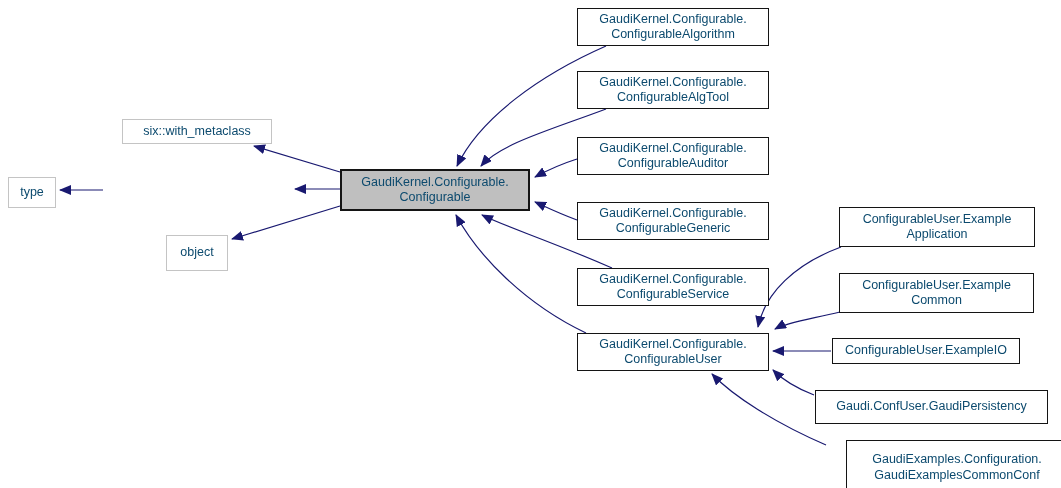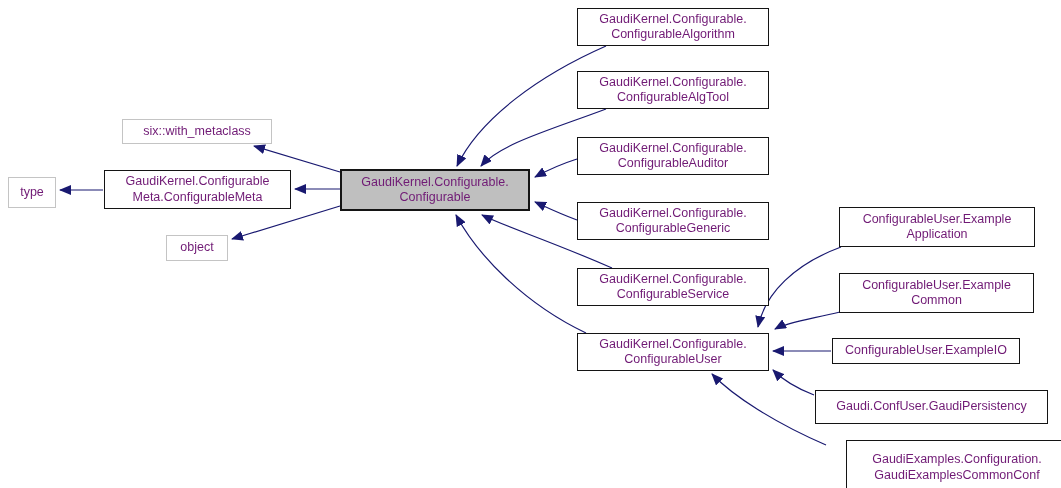--- a/index.html
+++ b/index.html
@@ -13,7 +13,7 @@
     background:var(--node_fill,#fff);
     border:1px solid var(--node_border,#000);
     display:flex;align-items:center;justify-content:center;
-    text-align:center;color:#701a75;
+    text-align:center;color:#0c4a6e;
     font-size:12.5px;line-height:15.5px;
     white-space:pre-line;cursor:pointer;
   }

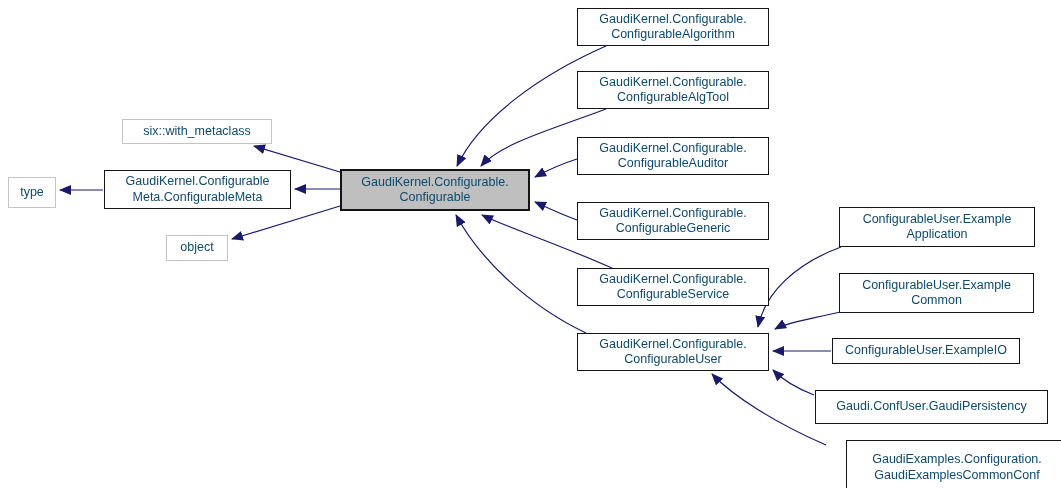--- a/index.html
+++ b/index.html
@@ -57,10 +57,6 @@
     <span>six::with_metaclass</span>
   </div>
 
-  <div class="node" style="left:104px;top:170px;width:187px;height:39px;">
-    <span>GaudiKernel.Configurable
-Meta.ConfigurableMeta</span>
-  </div>
 
   <div class="node external" style="left:166px;top:235px;width:62px;height:26px;">
     <span>object</span>

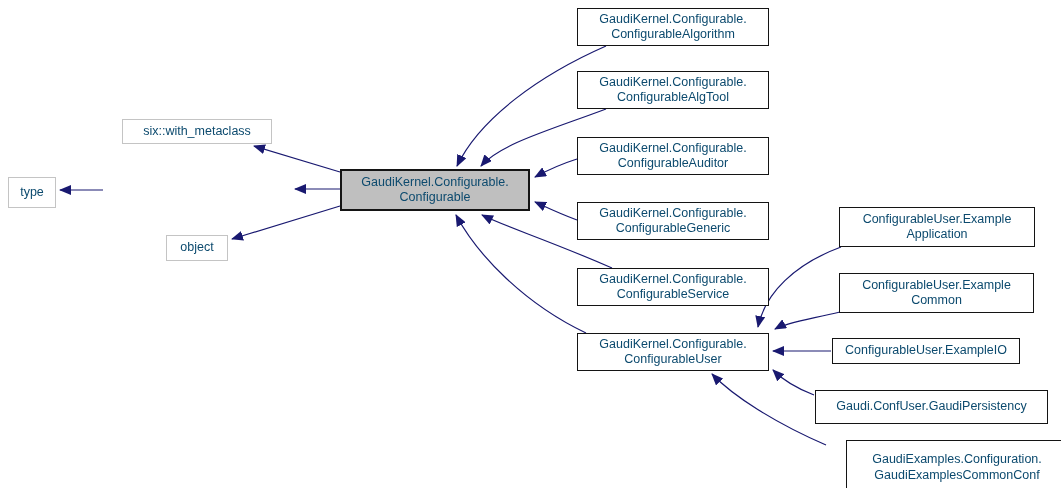--- a/index.html
+++ b/index.html
@@ -58,7 +58,7 @@
   </div>
 
 
-  <div class="node external" style="left:166px;top:235px;width:62px;height:26px;">
+  <div class="node external" style="left:166px;top:235px;width:62px;height:36px;">
     <span>object</span>
   </div>
 

